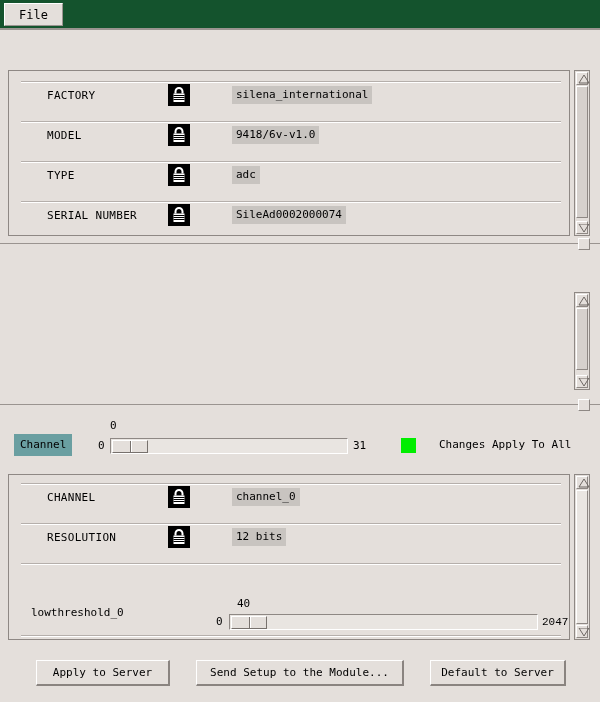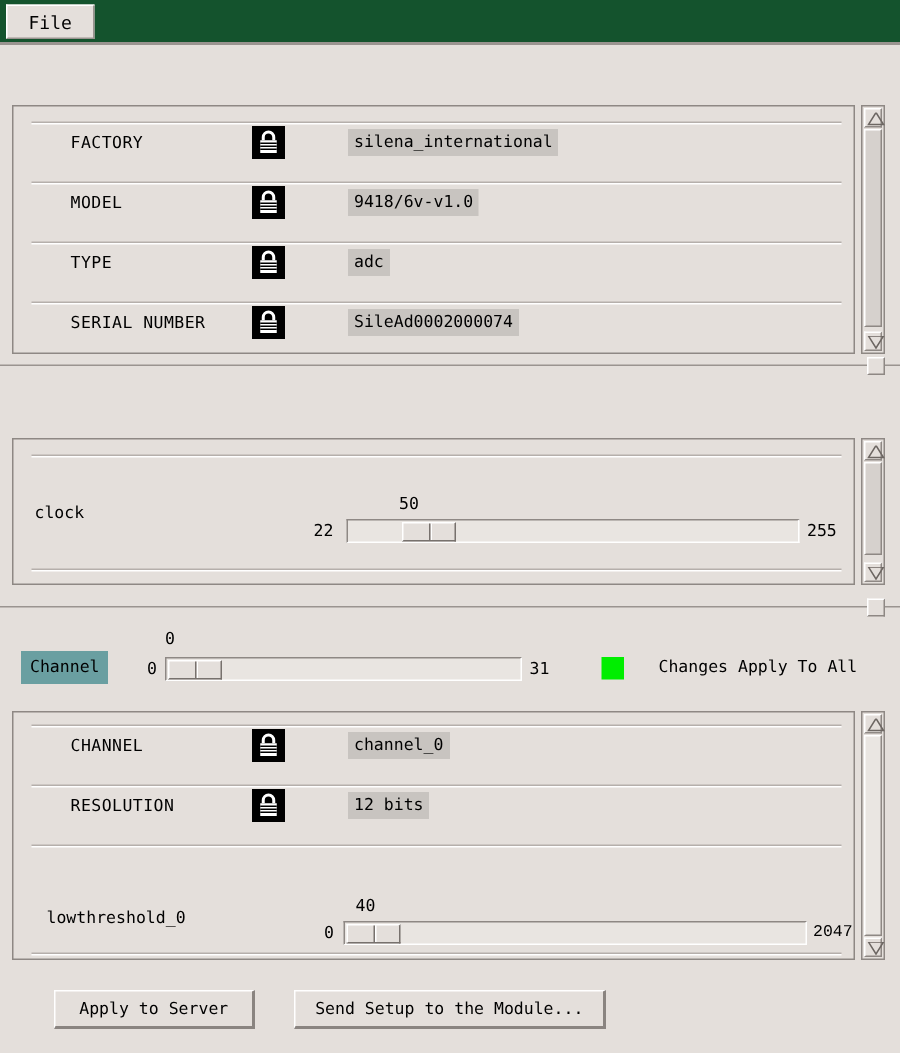--- a/index.html
+++ b/index.html
@@ -345,27 +345,6 @@
   <div class="sash-line" style="top:243px;"></div>
   <div class="sash-grip" style="left:578px; top:238px;"></div>
 
-  <div class="panel" style="left:8px; top:292px; width:562px; height:98px;">
-    <div class="panel-inner">
-
-      <div class="rowline" style="top:10px;"></div>
-      <div class="rowline" style="top:86px;"></div>
-
-      <div class="slider-row" style="top:11px; height:75px;">
-        <div class="slider-label" style="left:14px;">clock</div>
-
-        <div class="slider-wrap" style="left:200px; top:26px; width:348px; height:32px;">
-          <div class="slider-min" style="left:0px; top:16px;">22</div>
-          <div class="slider-val" style="left:57px; top:0px;">50</div>
-          <div class="slider-track" style="left:22px; top:16px; width:302px;">
-            <div class="slider-thumb" style="left:36px;"></div>
-          </div>
-          <div class="slider-max" style="left:329px; top:16px;">255</div>
-        </div>
-      </div>
-
-    </div>
-  </div>
 
   <div class="vscroll" style="left:574px; top:292px; height:98px;">
     <div class="vs-arrow up">

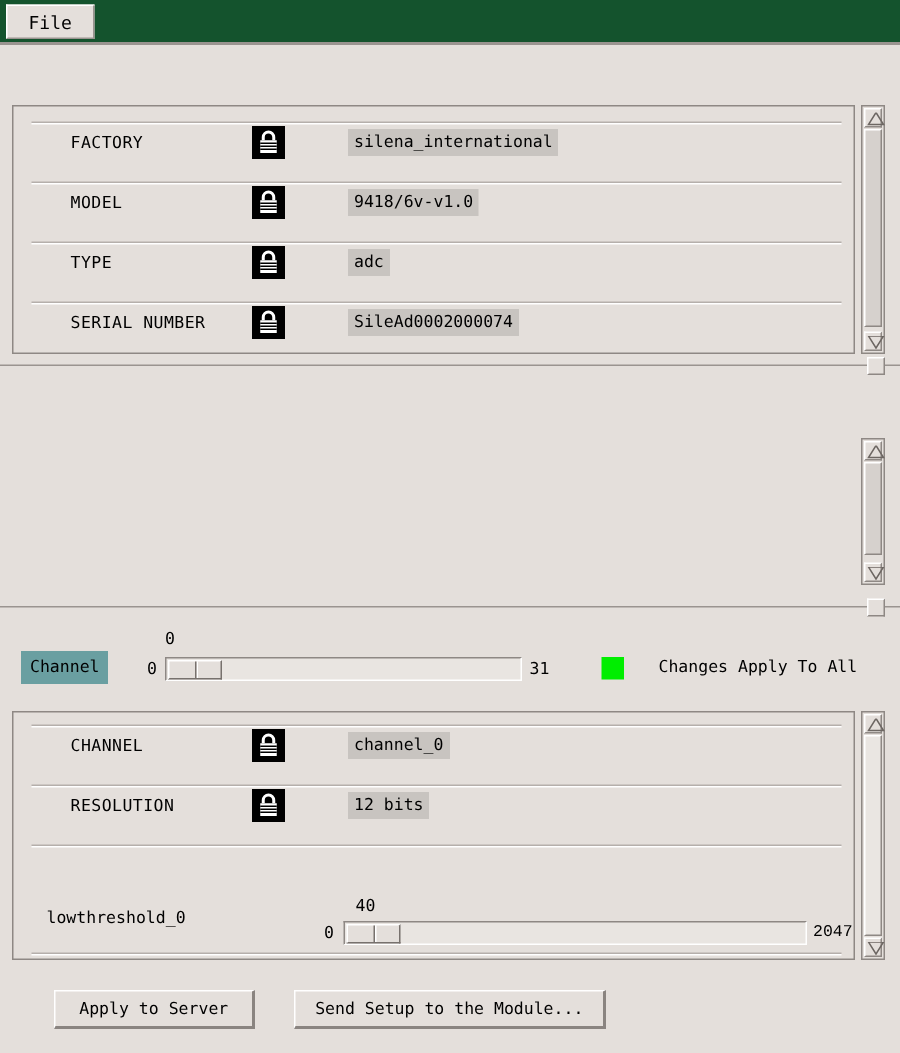--- a/index.html
+++ b/index.html
@@ -456,6 +456,7 @@
   <div style="position:absolute; left:0; top:658px; width:600px; height:34px;">
     <div class="btn" style="left:196px; top:2px; width:208px;">Send Setup to the Module...</div>
     <div class="btn" style="left:36px; top:2px; width:134px;">Apply to Server</div>
+    <div class="btn" style="left:430px; top:2px; width:136px;">Default to Server</div>
   </div>
 
 </div>

